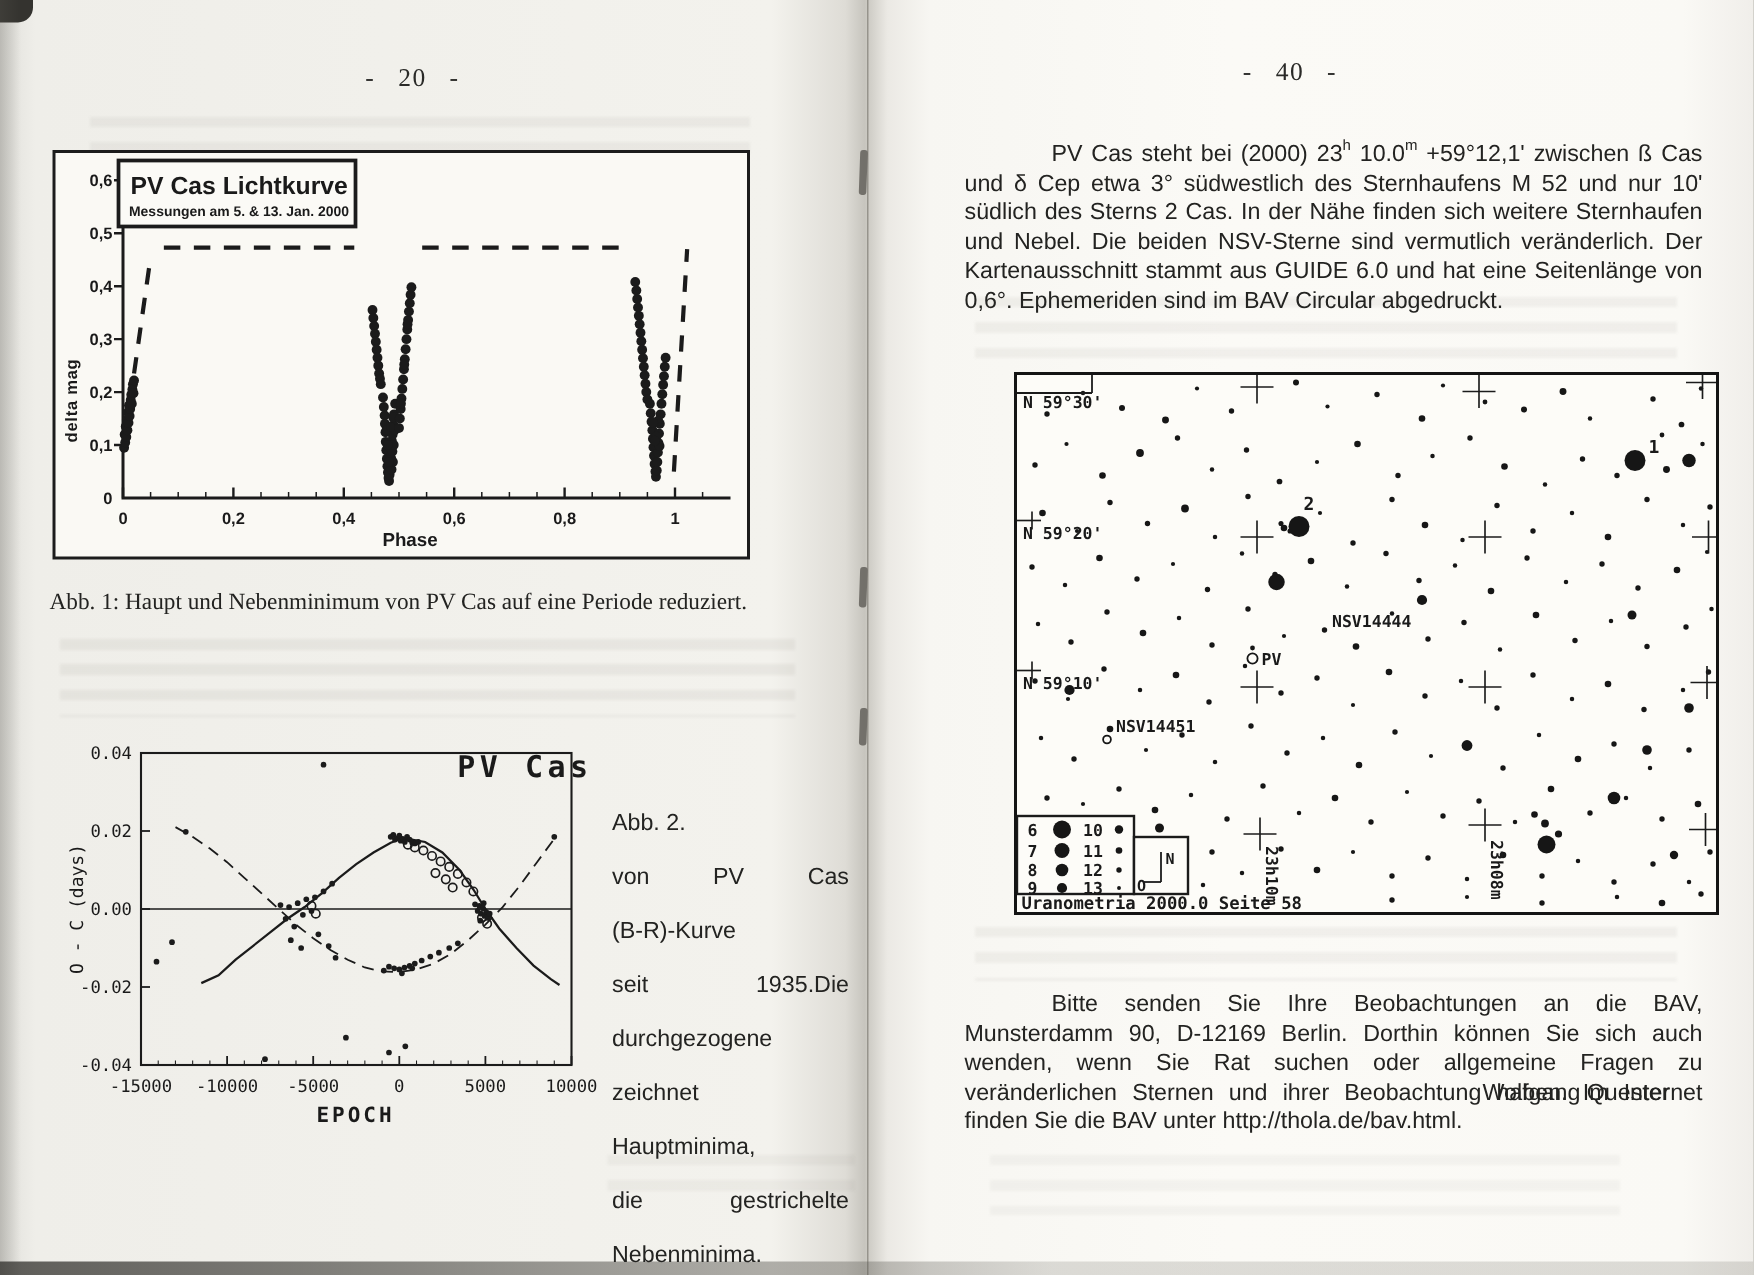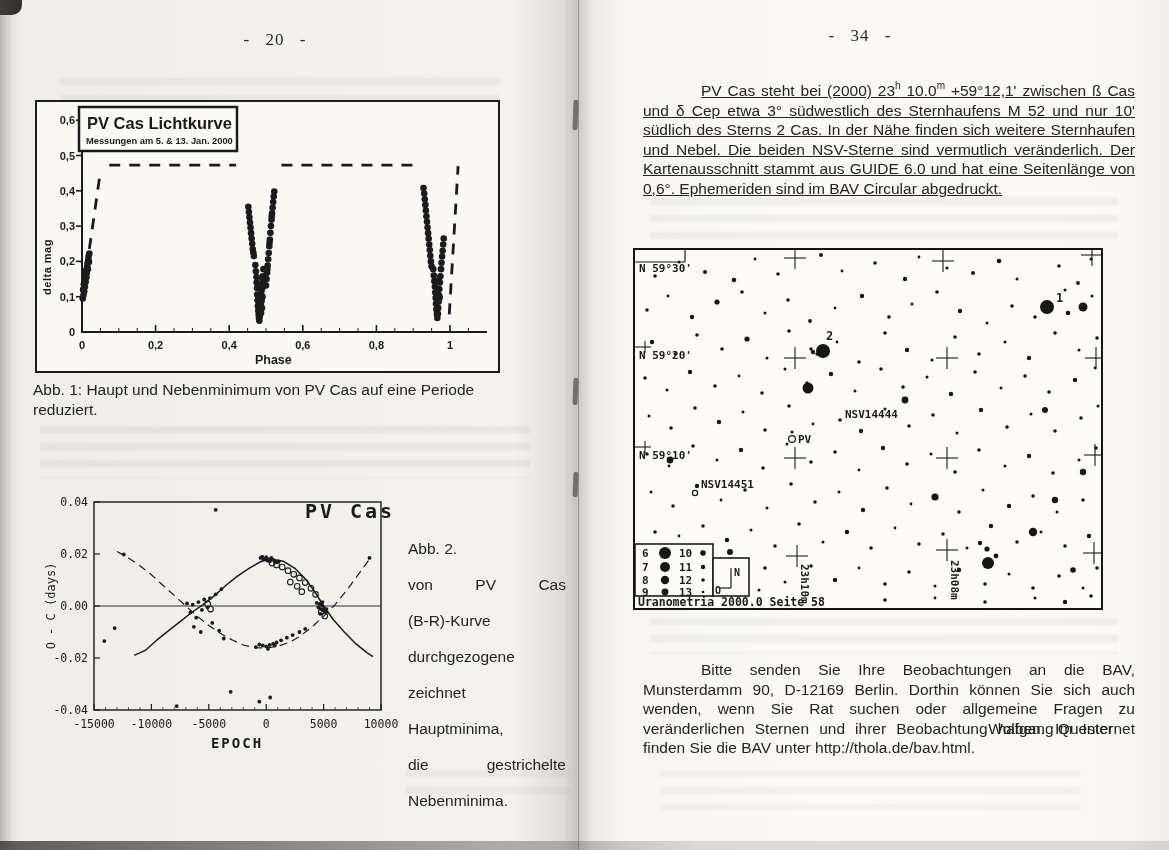--- a/index.html
+++ b/index.html
@@ -8,7 +8,7 @@
     background:linear-gradient(90deg,#e0dfda 0%,#efeee9 2%,#f1f0eb 22%,#f3f2ed 44%,
       #dedcd6 48.2%,#c7c5be 49.3%,#ebe9e4 50.6%,#f7f6f2 53%,#fbfaf6 70%,#faf9f5 96%,#f0eeea 100%);}
   .abs{position:absolute;}
-  .pageno{font-family:"Liberation Serif",serif;font-size:17px;letter-spacing:1px;word-spacing:10px;text-align:center;color:#2a2a28;}
+  .pageno{font-family:"Liberation Serif",serif;font-size:17px;letter-spacing:1px;word-spacing:10px;text-align:center;color:#2a2a28;margin-top:12px;}
   .body-text{font-size:15.5px;line-height:19.5px;text-align:justify;color:#232321;}
   .indent{text-indent:58px;}
   .sup{font-size:10px;vertical-align:7px;}

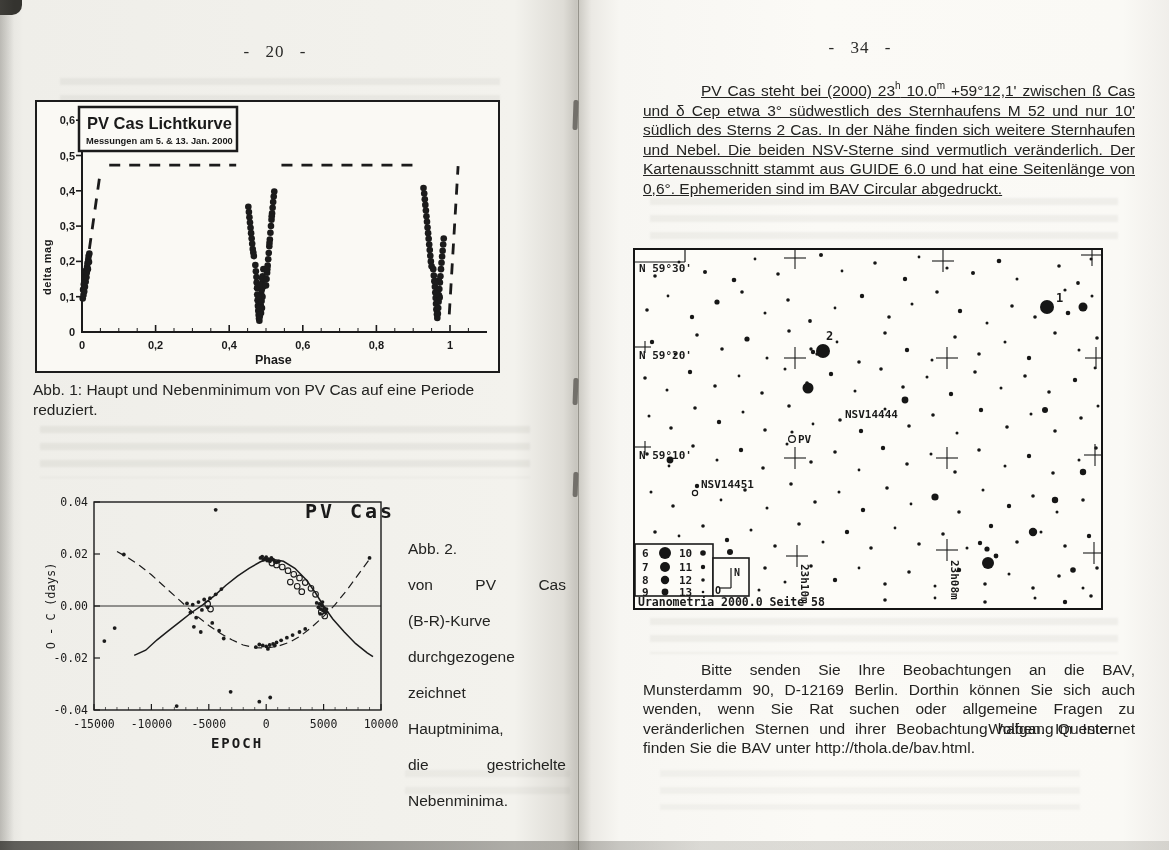--- a/index.html
+++ b/index.html
@@ -389,7 +389,7 @@
       <div class="ln">Nebenminima.</div>
     </div>
 
-  <div class="abs pageno" style="left:790px;top:26px;width:140px;">- 34 -</div>
+  <div class="abs pageno" style="left:790px;top:26px;width:140px;">- 40 -</div>
 
   <div class="abs body-text indent" style="left:643px;top:76px;width:492px;text-decoration:underline;">
     <span>PV Cas steht bei (2000) 23</span><span class="sup">h</span><span> 10.0</span><span class="sup">m</span><span> +59°12,1' zwischen ß Cas und δ Cep etwa 3° südwestlich des Sternhaufens M 52 und nur 10' südlich des Sterns 2 Cas. In der Nähe finden sich weitere Sternhaufen und Nebel. Die beiden NSV-Sterne sind vermutlich veränderlich. Der Kartenausschnitt stammt aus GUIDE 6.0 und hat eine Seitenlänge von 0,6°. Ephemeriden sind im BAV Circular abgedruckt.</span>

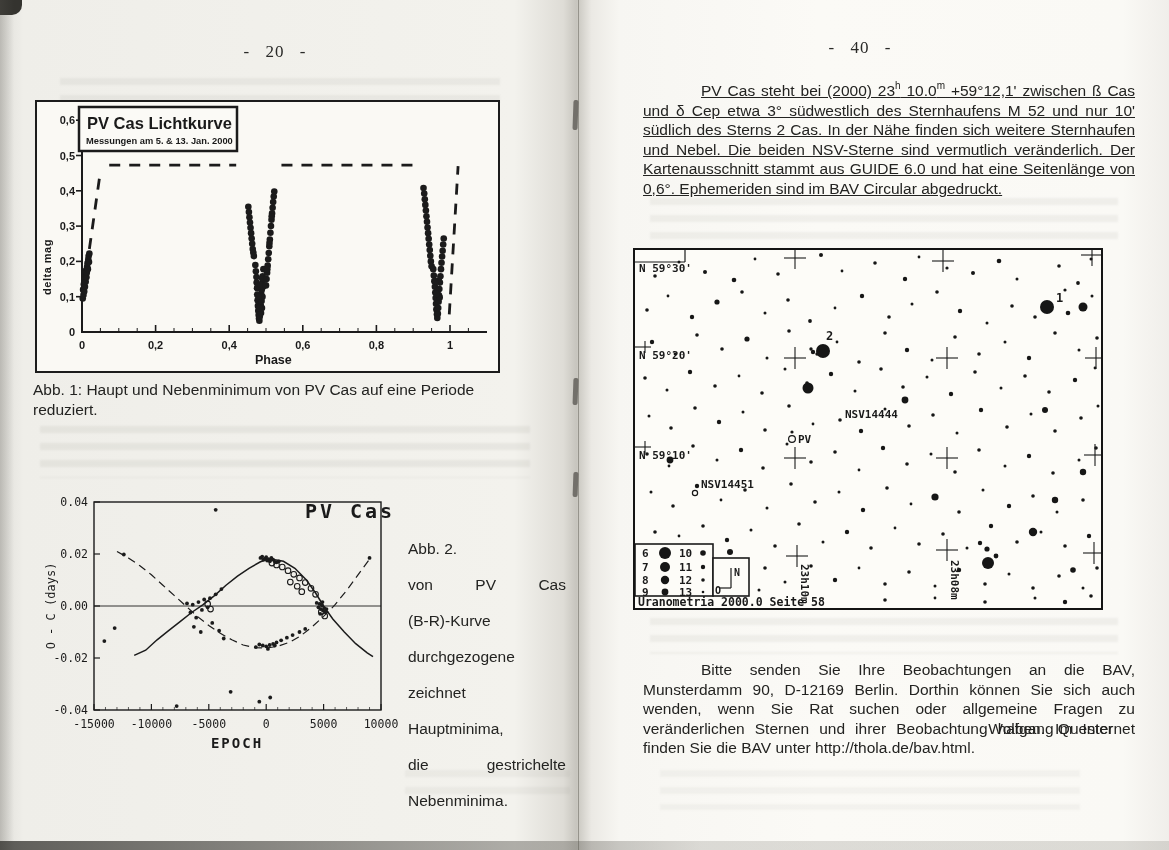--- a/index.html
+++ b/index.html
@@ -391,7 +391,7 @@
 
   <div class="abs pageno" style="left:790px;top:26px;width:140px;">- 40 -</div>
 
-  <div class="abs body-text indent" style="left:643px;top:76px;width:492px;text-decoration:underline;">
+  <div class="abs body-text indent" style="left:643px;top:88px;width:492px;">
     <span>PV Cas steht bei (2000) 23</span><span class="sup">h</span><span> 10.0</span><span class="sup">m</span><span> +59°12,1' zwischen ß Cas und δ Cep etwa 3° südwestlich des Sternhaufens M 52 und nur 10' südlich des Sterns 2 Cas. In der Nähe finden sich weitere Sternhaufen und Nebel. Die beiden NSV-Sterne sind vermutlich veränderlich. Der Kartenausschnitt stammt aus GUIDE 6.0 und hat eine Seitenlänge von 0,6°. Ephemeriden sind im BAV Circular abgedruckt.</span>
   </div>
 

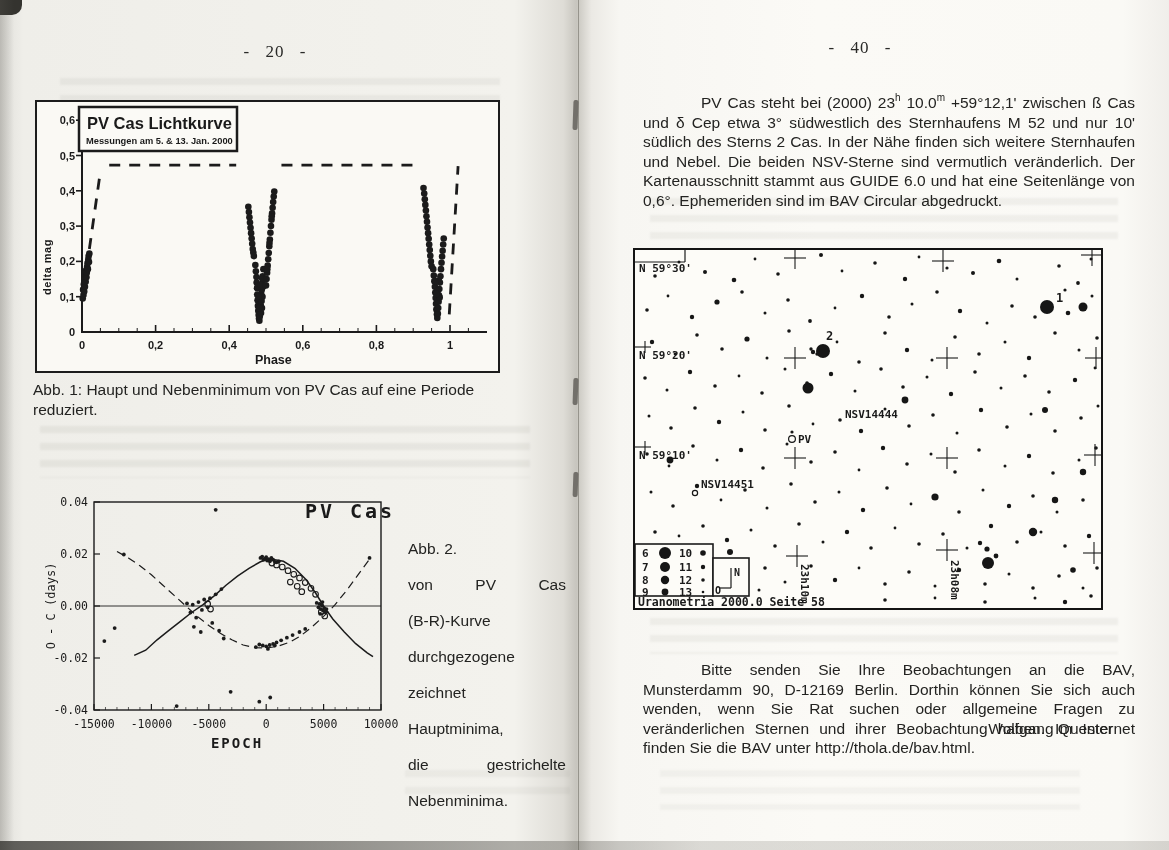--- a/index.html
+++ b/index.html
@@ -395,7 +395,7 @@
     <span>PV Cas steht bei (2000) 23</span><span class="sup">h</span><span> 10.0</span><span class="sup">m</span><span> +59°12,1' zwischen ß Cas und δ Cep etwa 3° südwestlich des Sternhaufens M 52 und nur 10' südlich des Sterns 2 Cas. In der Nähe finden sich weitere Sternhaufen und Nebel. Die beiden NSV-Sterne sind vermutlich veränderlich. Der Kartenausschnitt stammt aus GUIDE 6.0 und hat eine Seitenlänge von 0,6°. Ephemeriden sind im BAV Circular abgedruckt.</span>
   </div>
 
-  <div class="abs mapframe" style="left:633px;top:248px;width:466px;height:358px;">
+  <div class="abs mapframe" style="left:676px;top:248px;width:466px;height:358px;">
     <svg id="svg-starmap" width="466" height="358">
         <circle cx="20" cy="26" r="1.8" fill="#161616"></circle>
         <circle cx="44" cy="12" r="1.5" fill="#161616"></circle>

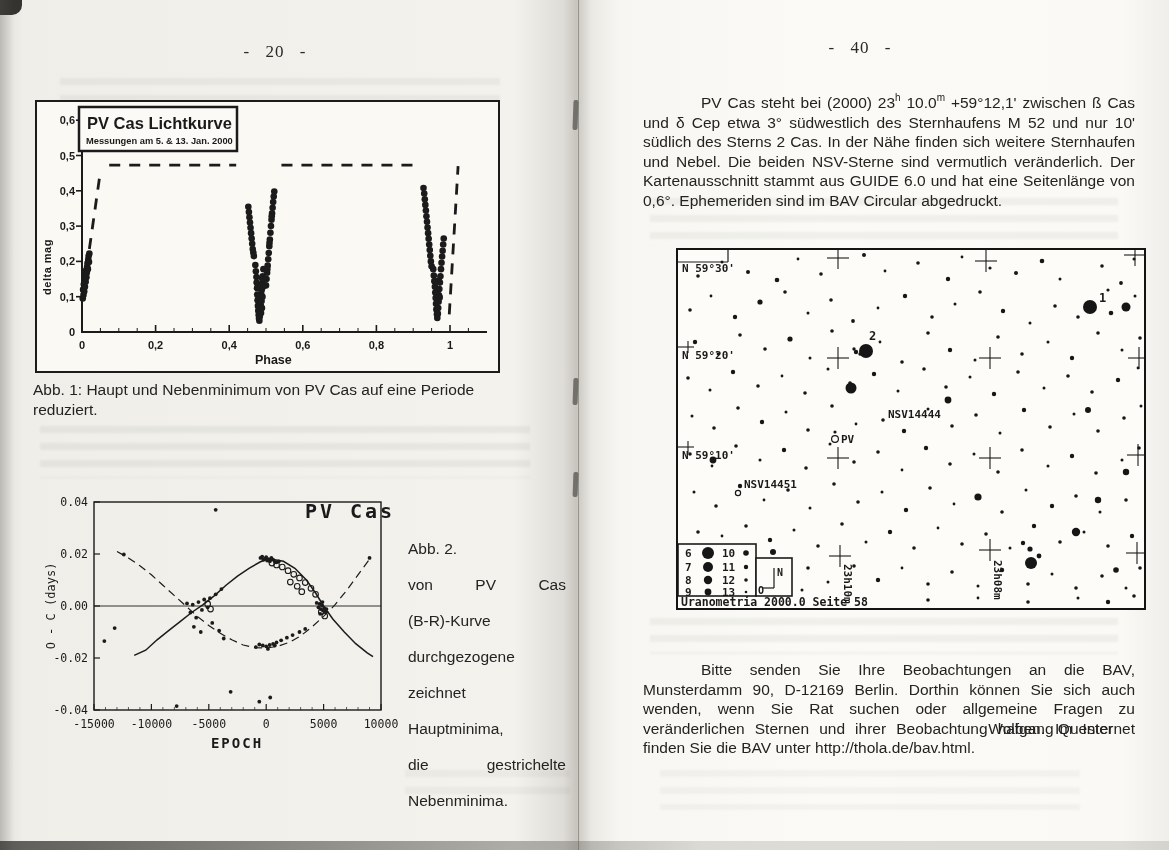--- a/index.html
+++ b/index.html
@@ -245,7 +245,7 @@
       </svg>
   </div>
 
-  <div class="abs caption" style="left:33px;top:380px;width:505px;white-space:pre-line;"><div class="ln">Abb. 1: Haupt und Nebenminimum von PV Cas auf eine Periode reduziert.</div></div>
+  <div class="abs caption" style="left:33px;top:392px;width:505px;white-space:pre-line;font-family:Liberation Serif, serif;"><div class="ln">Abb. 1: Haupt und Nebenminimum von PV Cas auf eine Periode reduziert.</div></div>
 
   <svg id="svg-oc" class="abs" style="left:44px;top:482px;" width="356" height="278">
       <rect x="50" y="20" width="287" height="208" fill="none" stroke="#1b1b1b" stroke-width="1.4"></rect>

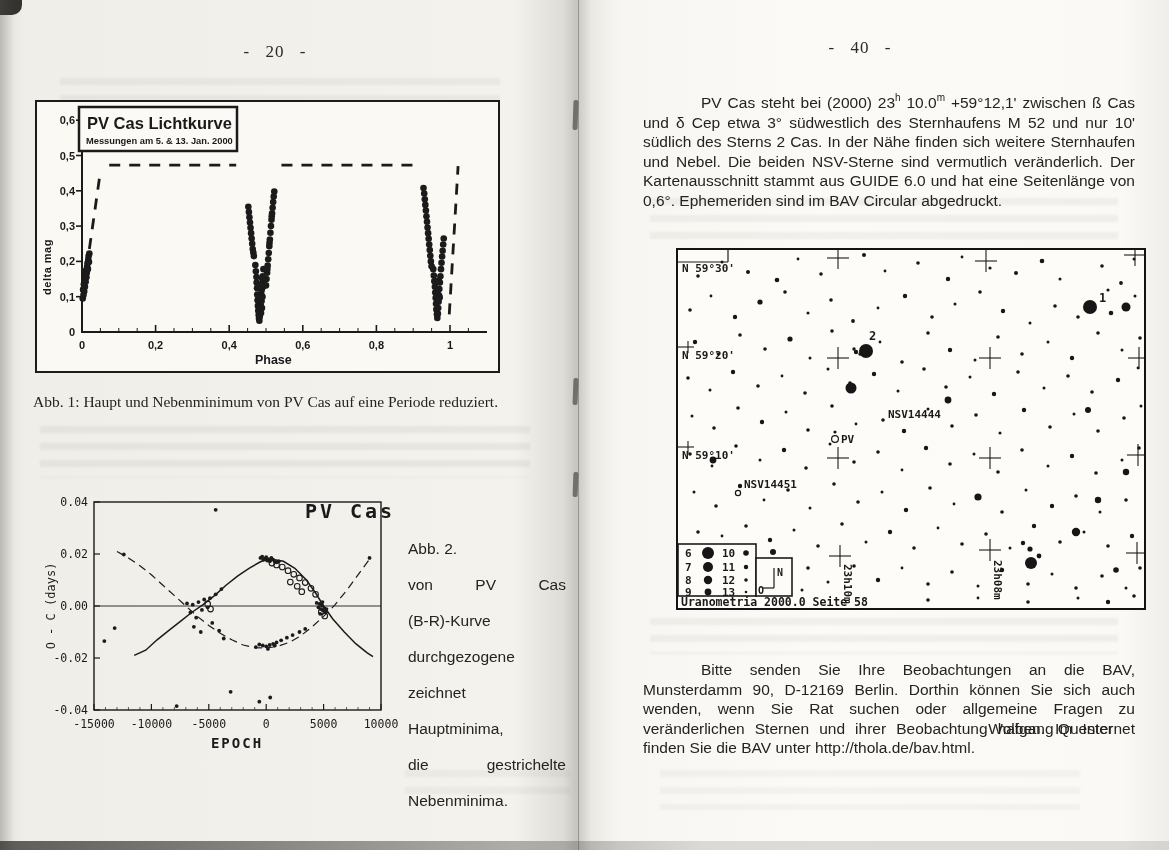--- a/index.html
+++ b/index.html
@@ -382,6 +382,7 @@
       <div class="ln">Abb. 2.</div>
       <div class="ln">von PV Cas</div>
       <div class="ln">(B-R)-Kurve</div>
+      <div class="ln">seit 1935.Die</div>
       <div class="ln">durchgezogene</div>
       <div class="ln">zeichnet</div>
       <div class="ln">Hauptminima,</div>

